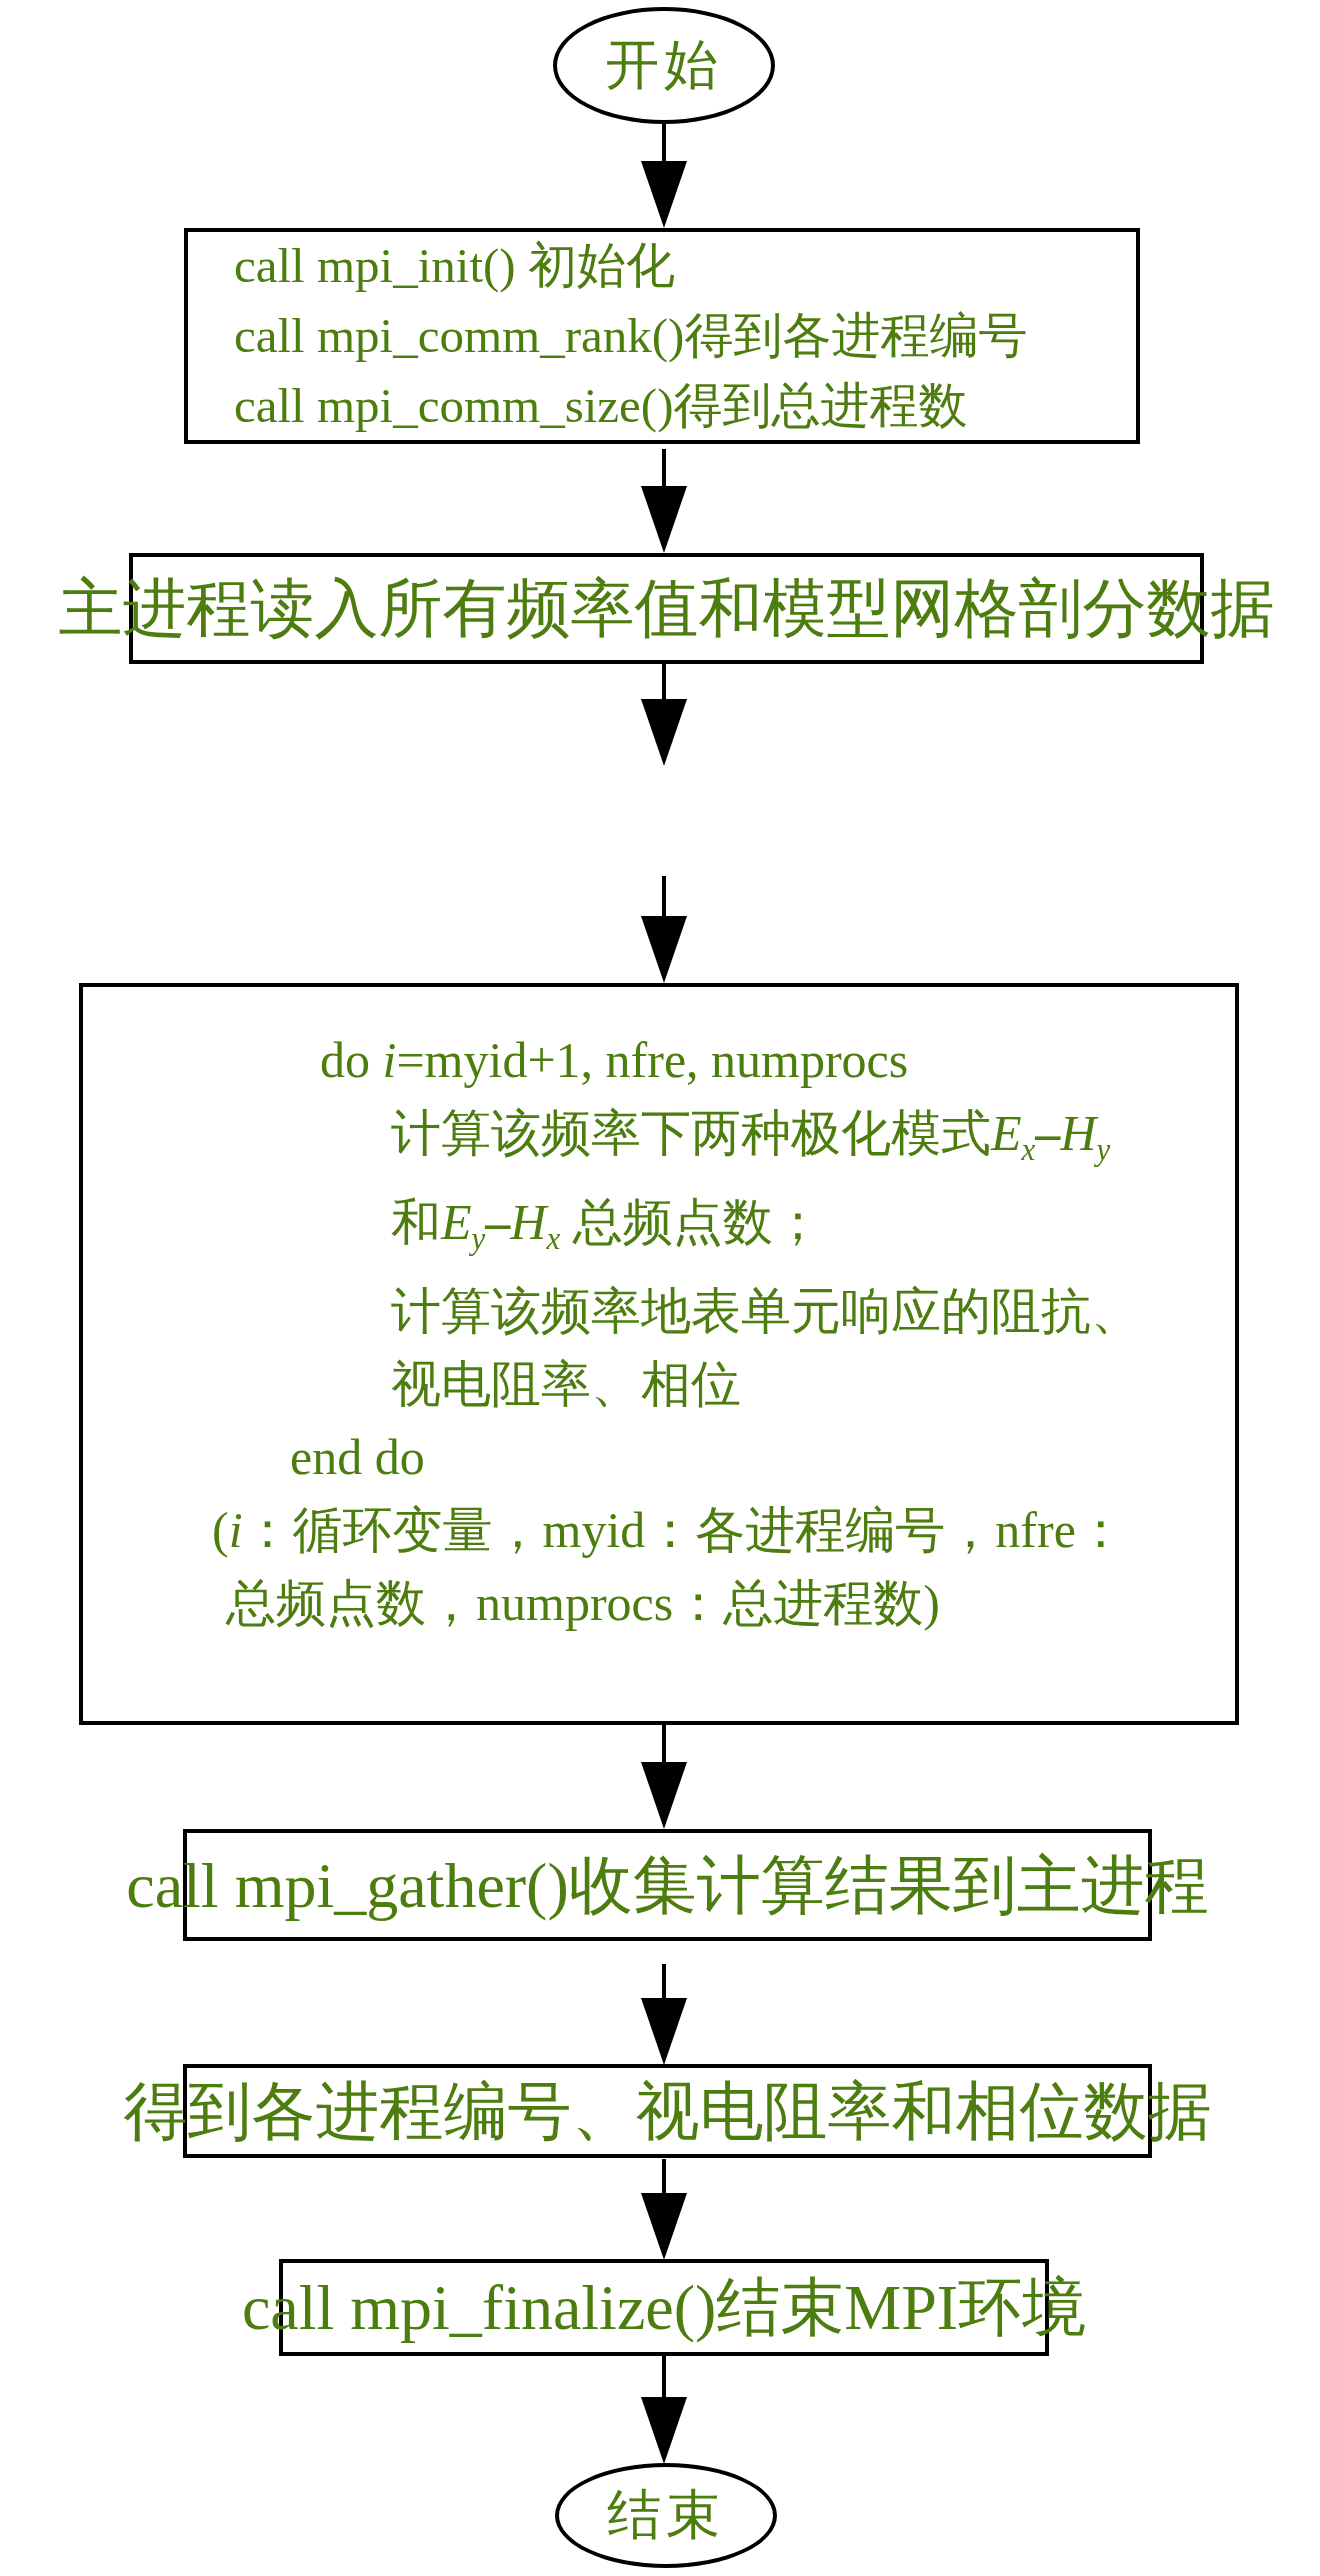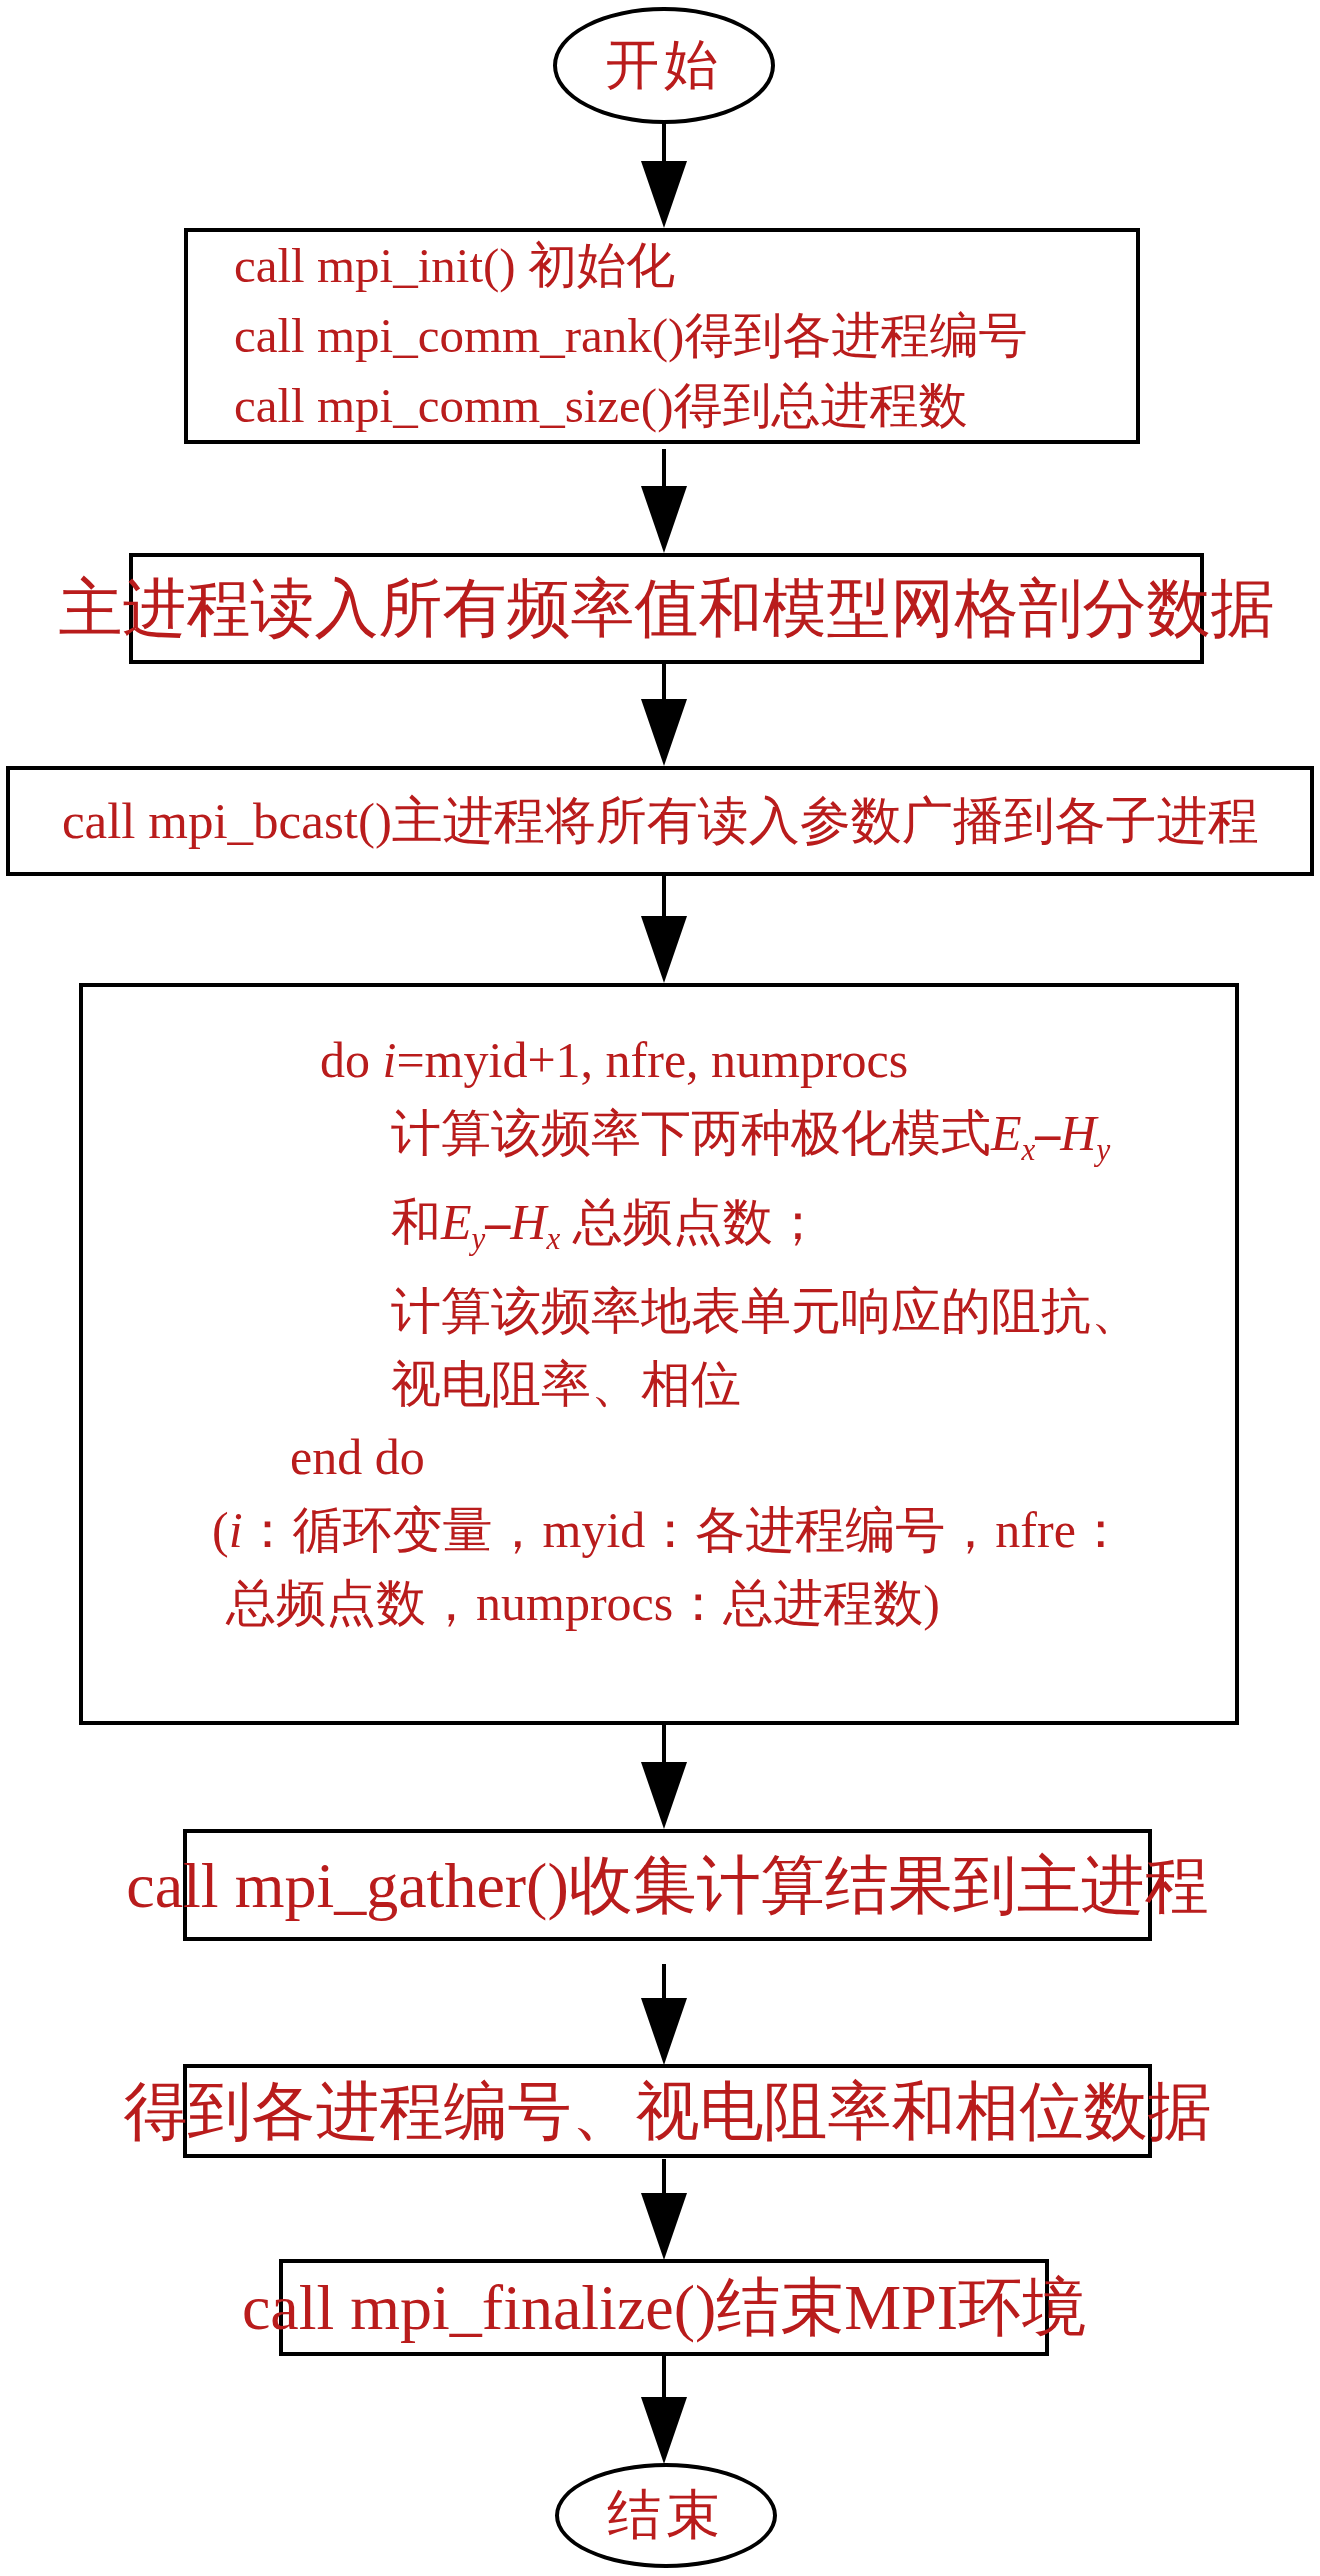--- a/index.html
+++ b/index.html
@@ -5,7 +5,7 @@
   html,body{margin:0;padding:0;background:#ffffff;}
   .page{
     position:relative;width:1320px;height:2576px;background:#ffffff;
-    font-family:"Liberation Serif","DejaVu Serif",serif;color:#b91c1c;
+    font-family:"Liberation Serif","DejaVu Serif",serif;color:#4d7c0f;
     overflow:hidden;
   }
   .node{position:absolute;box-sizing:border-box;border:4.8px solid #000;background:#fff;}

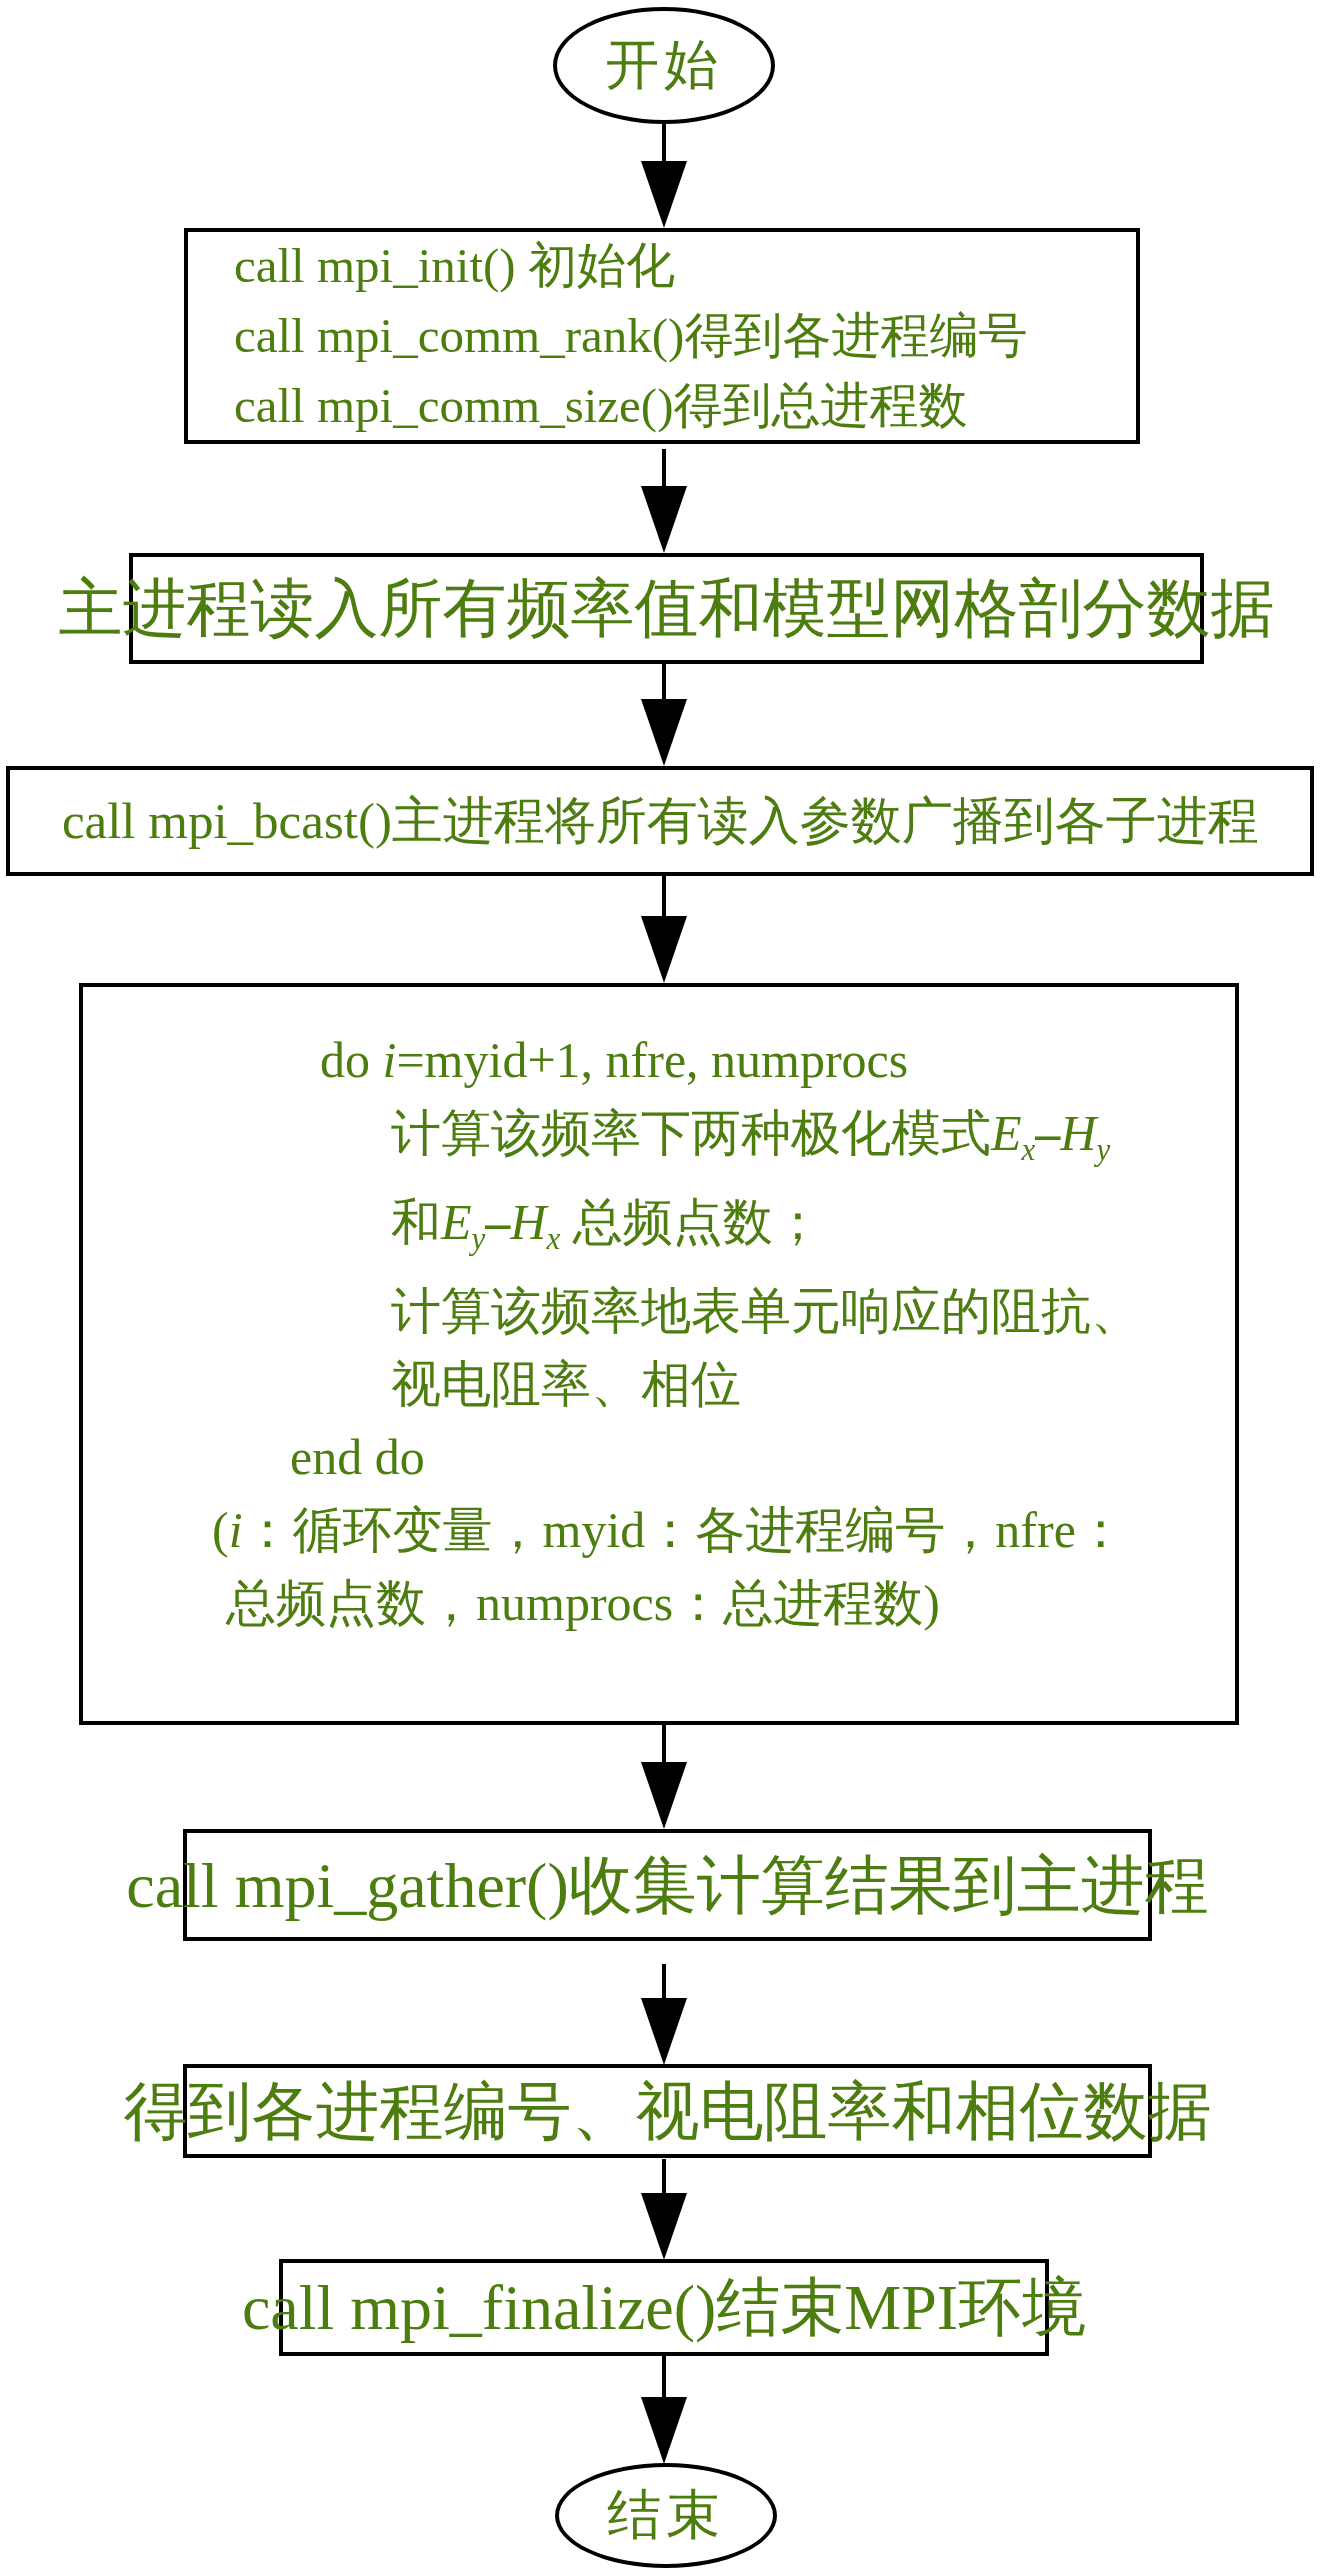--- a/index.html
+++ b/index.html
@@ -71,9 +71,6 @@
     <div class="head"></div>
   </div>
 
-  <div class="node process" style="left:6.4px;top:766px;width:1308px;height:110px;font-size:51px;">
-    <span>call mpi_bcast()主进程将所有读入参数广播到各子进程</span>
-  </div>
 
   <div class="arrow" style="left:641px;top:876px;height:107px;">
     <div class="shaft"></div>

